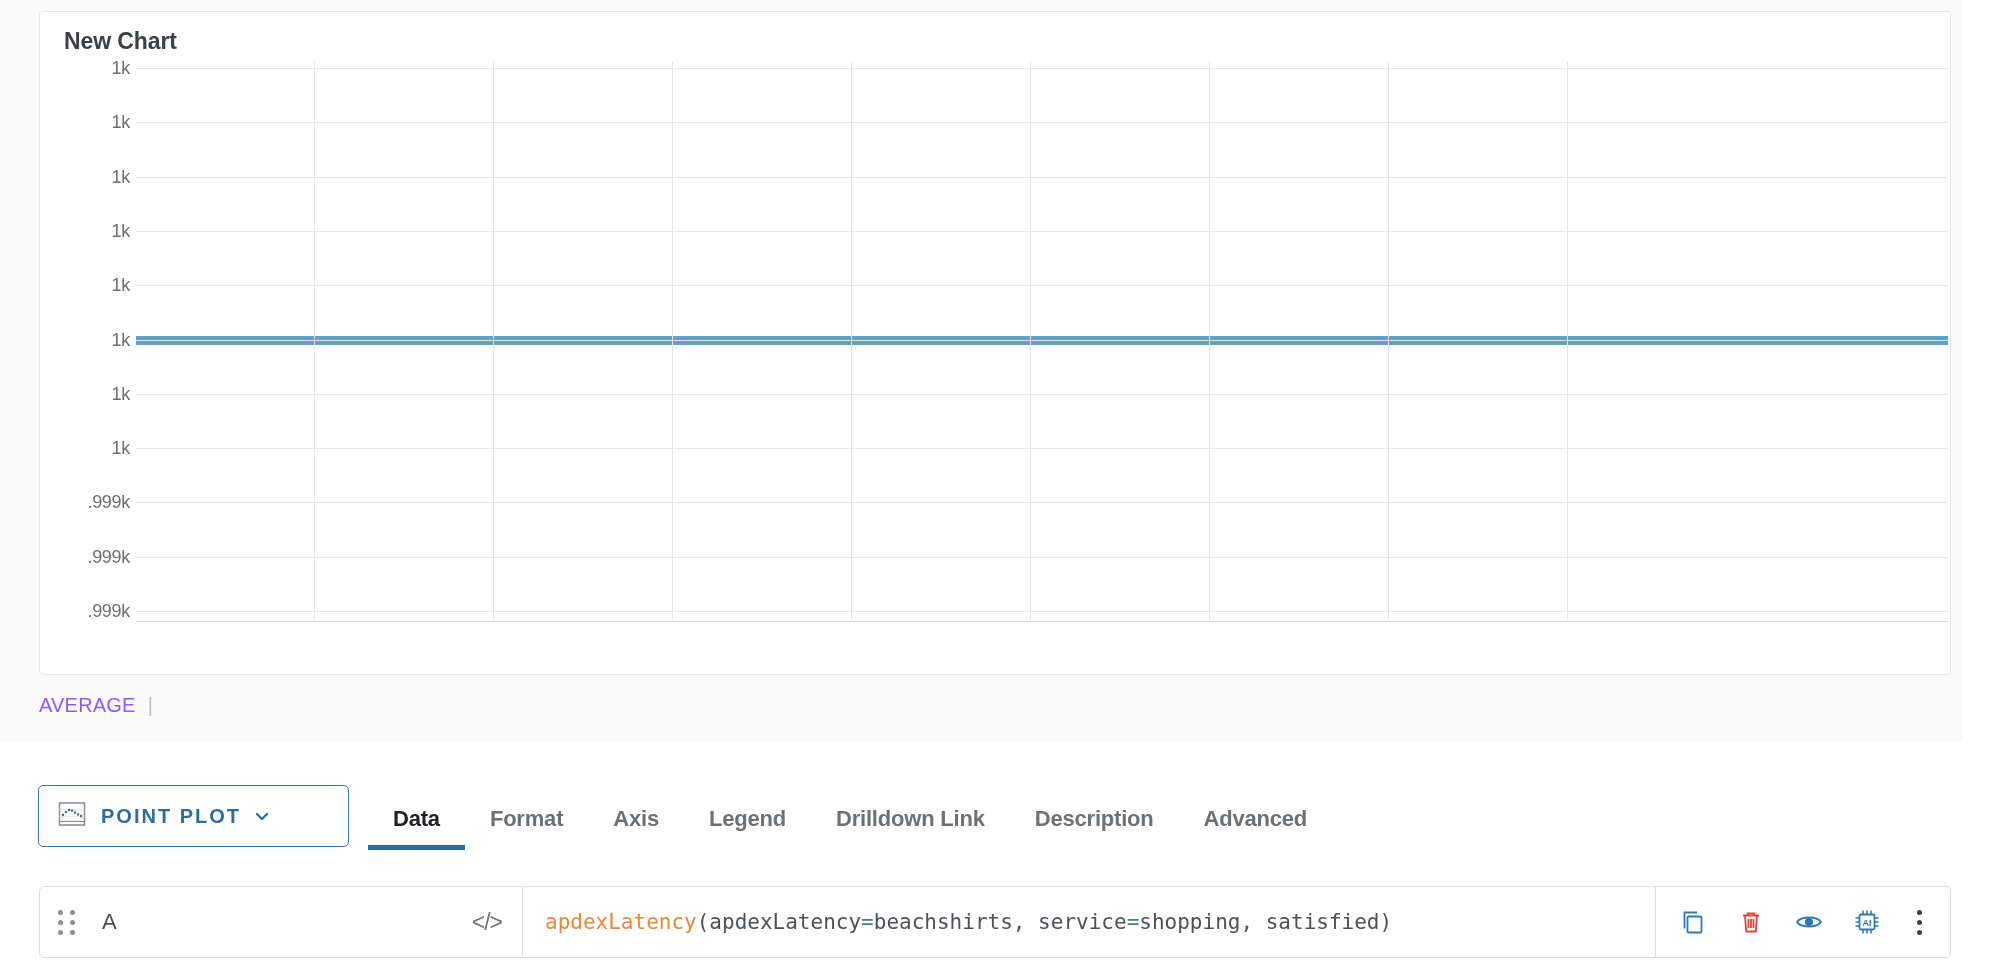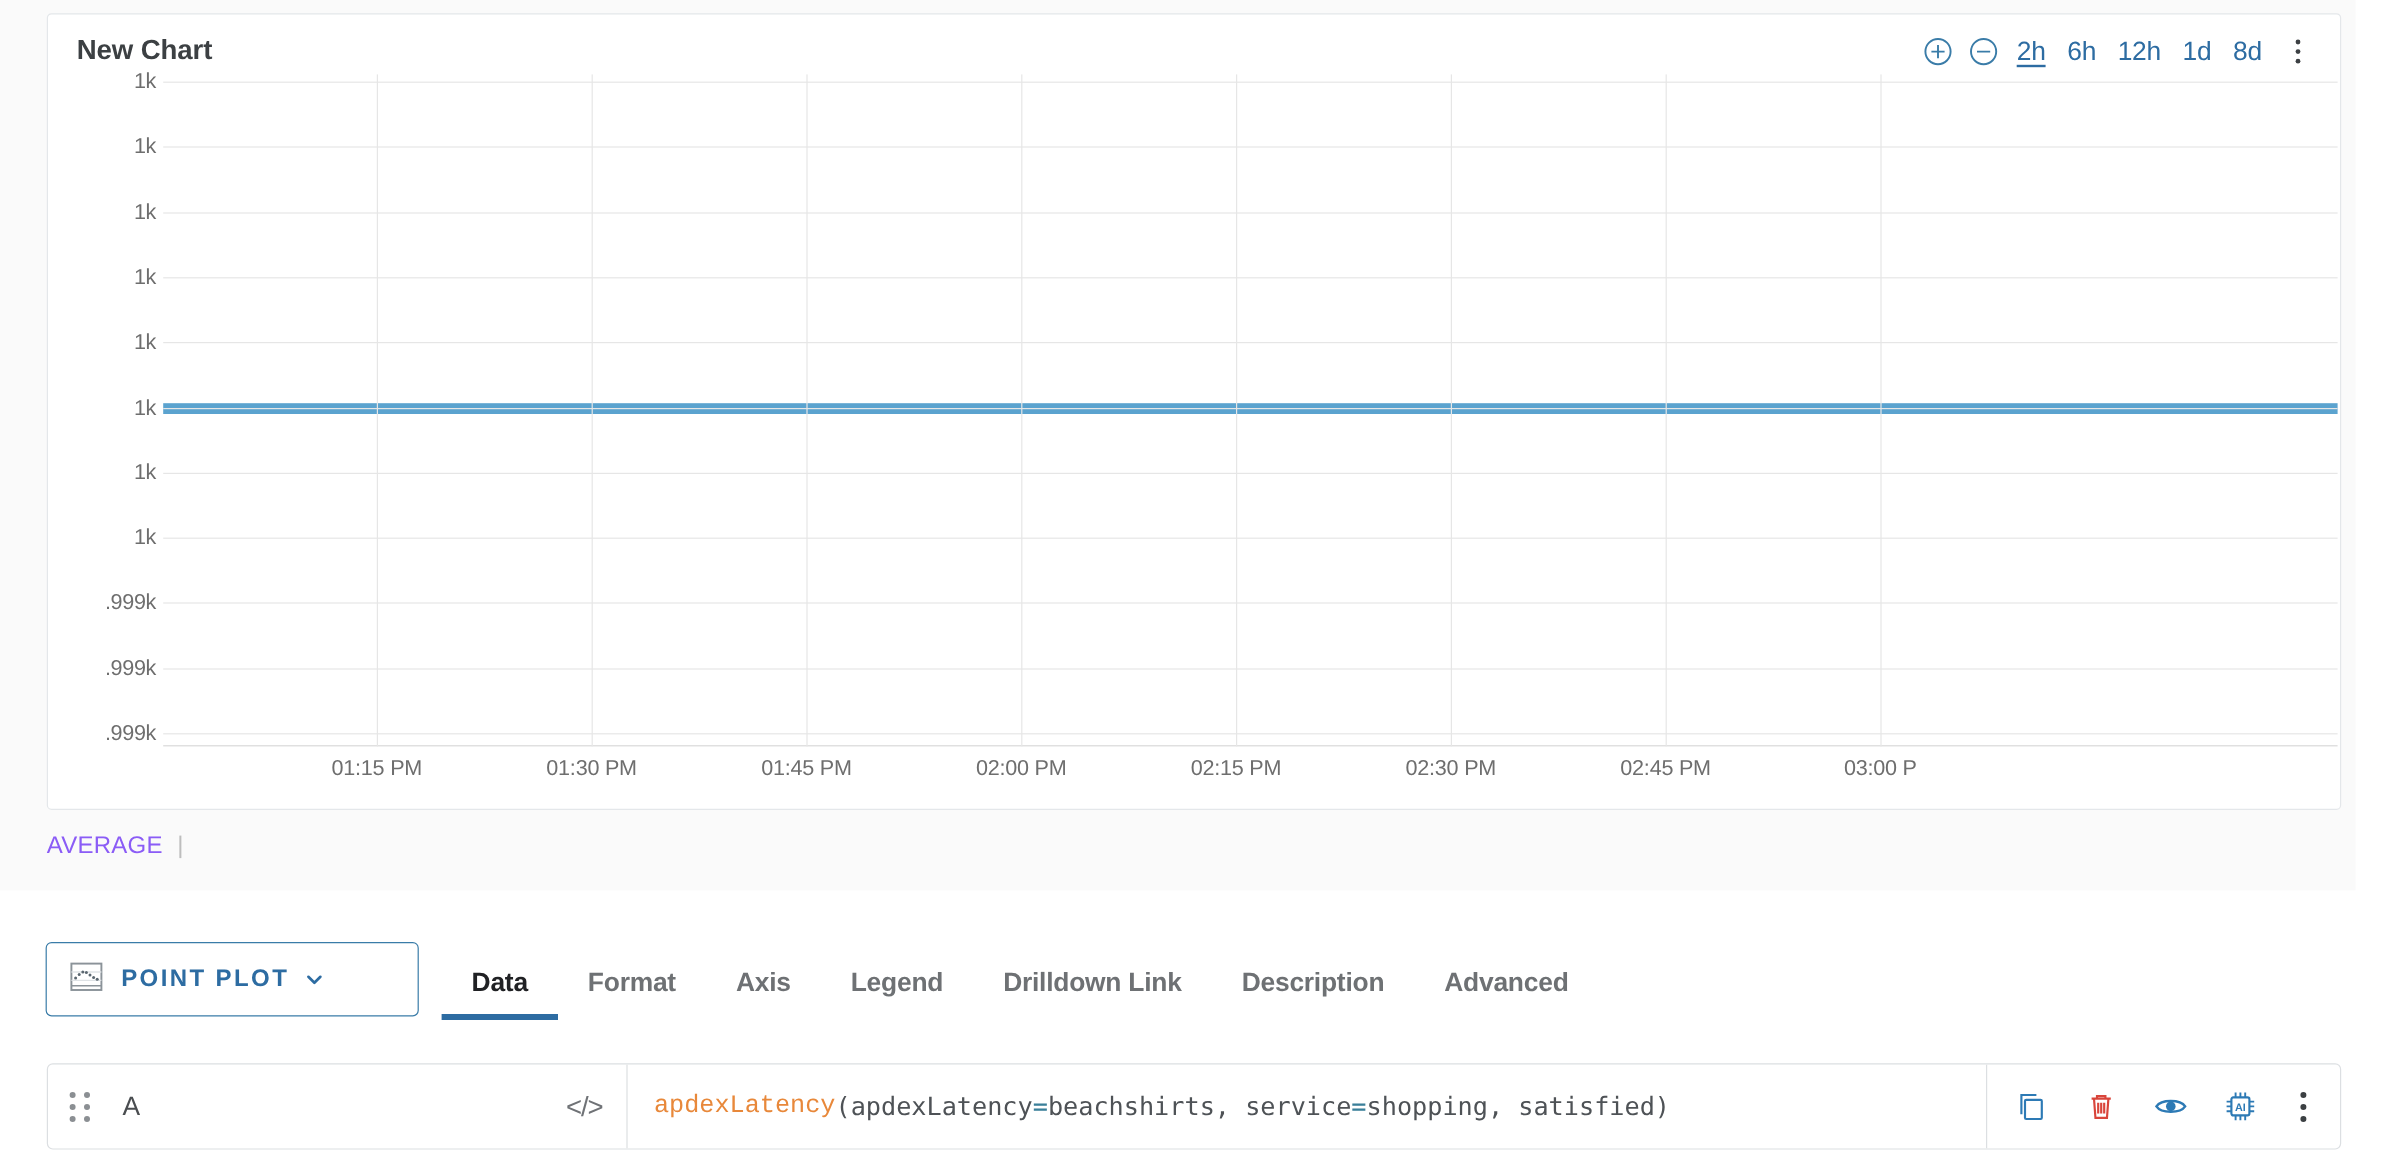--- a/index.html
+++ b/index.html
@@ -292,33 +292,6 @@
       <div class="chart-header">
         <div class="chart-title">New Chart</div>
 
-        <div class="chart-tools">
-          <div class="tool-icon">
-            <svg width="26" height="26" viewBox="0 0 26 26" fill="none" stroke="#3a7ca8" stroke-width="1.6">
-              <circle cx="13" cy="13" r="10.5"></circle>
-                <line x1="13" y1="7.5" x2="13" y2="18.5"></line>
-                <line x1="7.5" y1="13" x2="18.5" y2="13"></line>
-            </svg>
-          </div>
-          <div class="tool-icon">
-            <svg width="26" height="26" viewBox="0 0 26 26" fill="none" stroke="#3a7ca8" stroke-width="1.6">
-              <circle cx="13" cy="13" r="10.5"></circle>
-                <line x1="7.5" y1="13" x2="18.5" y2="13"></line>
-            </svg>
-          </div>
-
-          <div class="range-btn active">2h</div>
-          <div class="range-btn">6h</div>
-          <div class="range-btn">12h</div>
-          <div class="range-btn">1d</div>
-          <div class="range-btn">8d</div>
-
-          <div class="kebab">
-              <i></i>
-              <i></i>
-              <i></i>
-            </div>
-        </div>
       </div>
 
       <div class="plot-wrap">

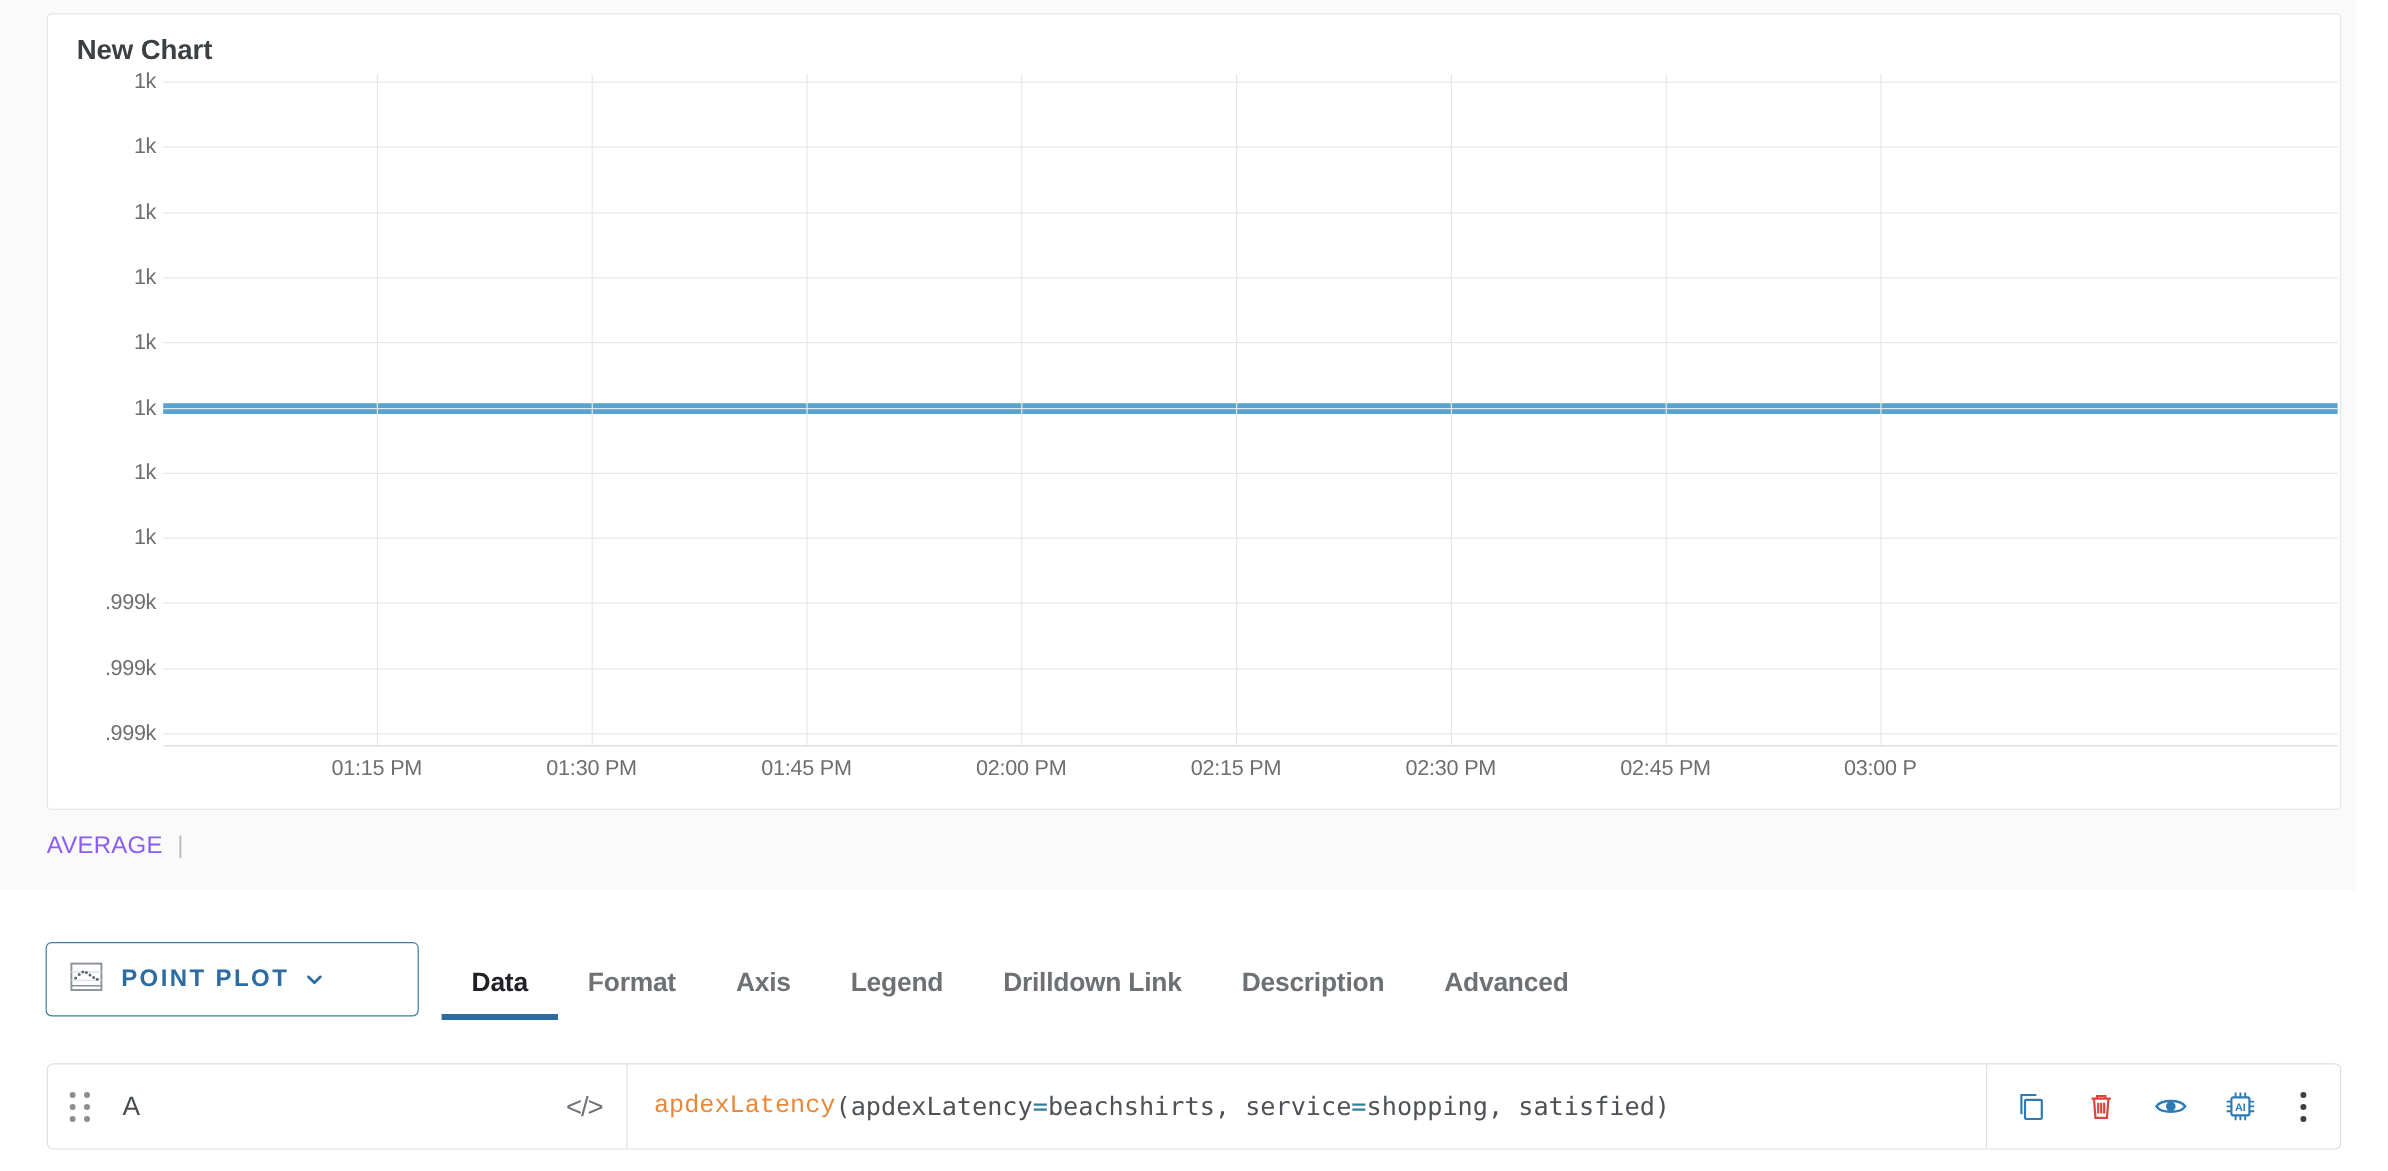--- a/index.html
+++ b/index.html
@@ -331,18 +331,6 @@
             <div class="gridline-v" style="left: 1252px;"></div>
             <div class="gridline-v" style="left: 1431px;"></div>
           </div>
-        <div class="xclip">
-          <div class="xlabels" id="xlabels" style="left:0;top:0;">
-              <div class="xlabel" style="left: 178px;">01:15 PM</div>
-              <div class="xlabel" style="left: 357px;">01:30 PM</div>
-              <div class="xlabel" style="left: 536px;">01:45 PM</div>
-              <div class="xlabel" style="left: 715px;">02:00 PM</div>
-              <div class="xlabel" style="left: 894px;">02:15 PM</div>
-              <div class="xlabel" style="left: 1073px;">02:30 PM</div>
-              <div class="xlabel" style="left: 1252px;">02:45 PM</div>
-              <div class="xlabel" style="left: 1431px;">03:00 P</div>
-            </div>
-        </div>
       </div>
     </div>
 

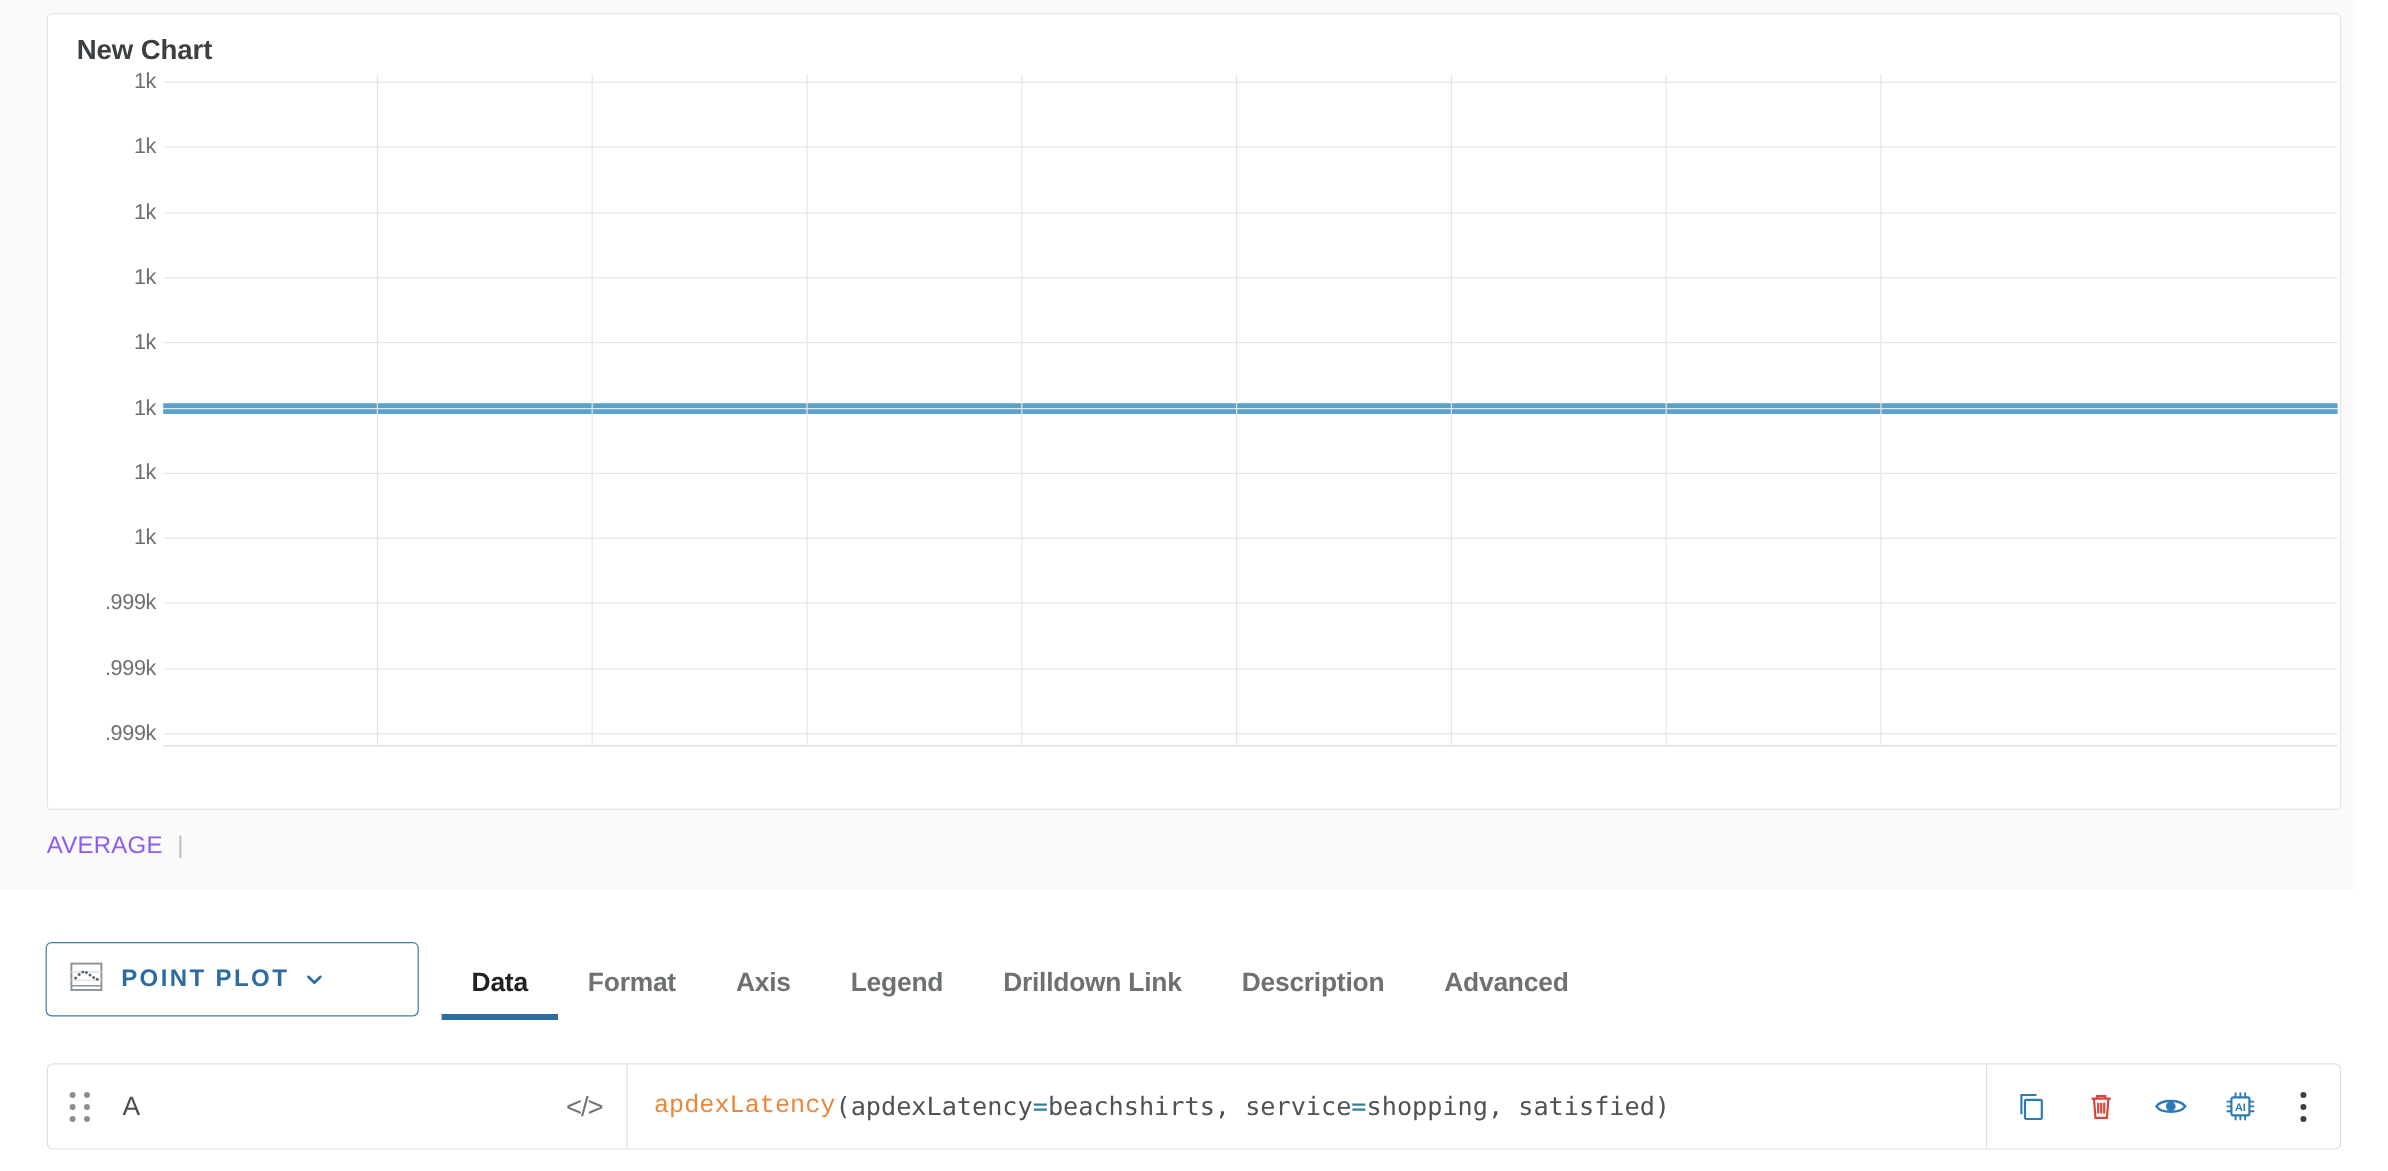--- a/index.html
+++ b/index.html
@@ -257,7 +257,7 @@
     white-space: nowrap;
     cursor: text;
   }
-  .tok-fn { color: #e8883a; font-family: Liberation Mono, monospace; }
+  .tok-fn { color: #e8883a; }
   .tok-eq { color: #3a7f99; }
   .tok-plain { color: #4e5256; }
   .q-actions {

